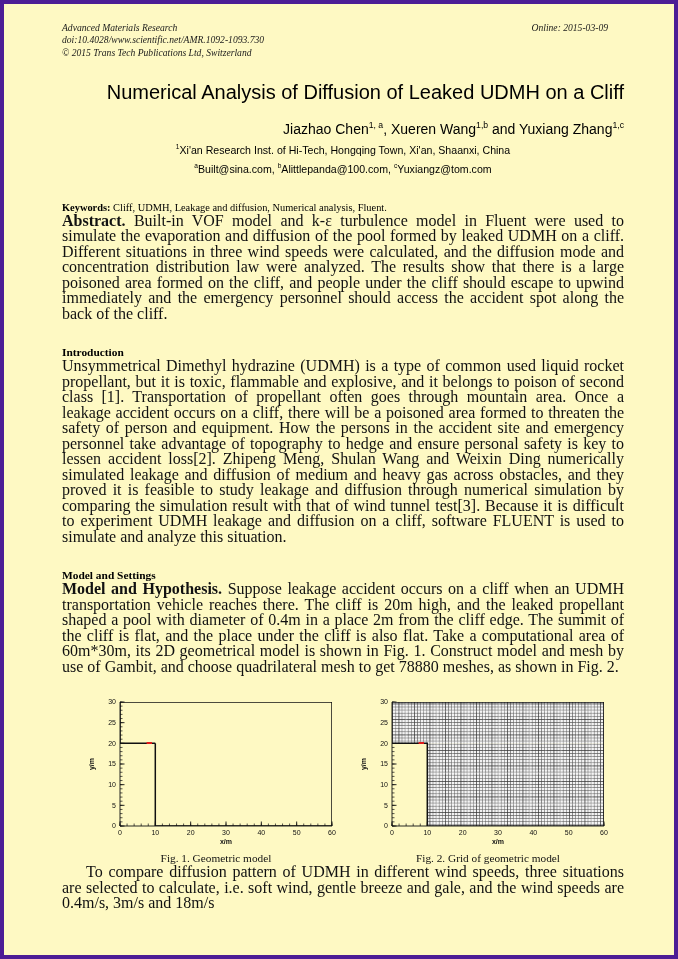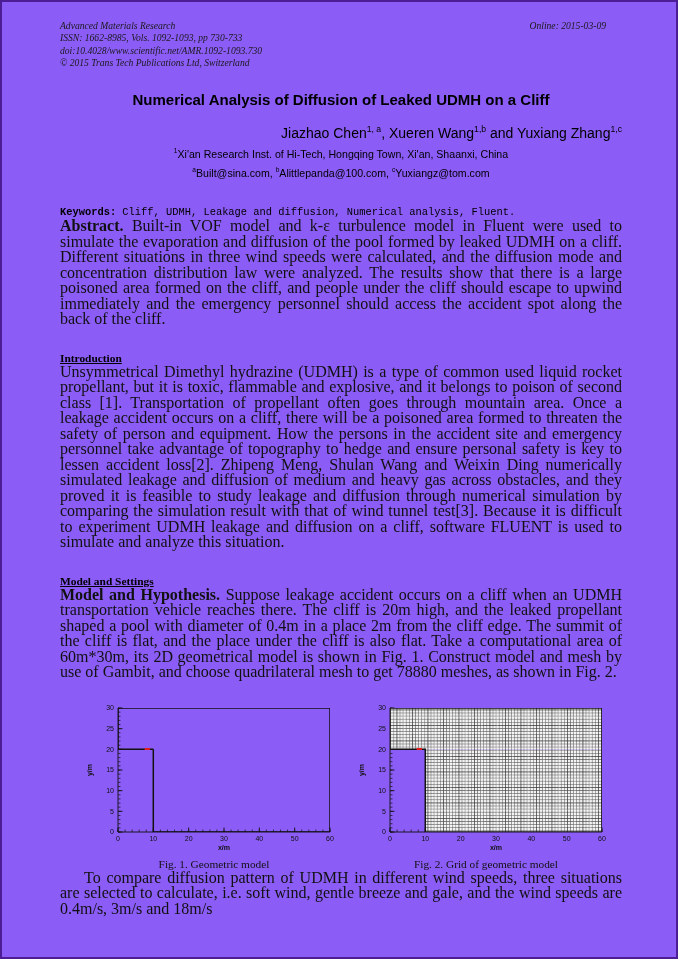--- a/index.html
+++ b/index.html
@@ -14,10 +14,10 @@
     position: relative;
     width: 678px;
     height: 959px;
-    background: #8b5cf6;
+    background: #fef9c3;
     box-sizing: border-box;
     overflow: hidden;
-    border: 2px solid #4c1d95;
+    border: 4px solid #4c1d95;
   }
   .content {
     position: absolute;

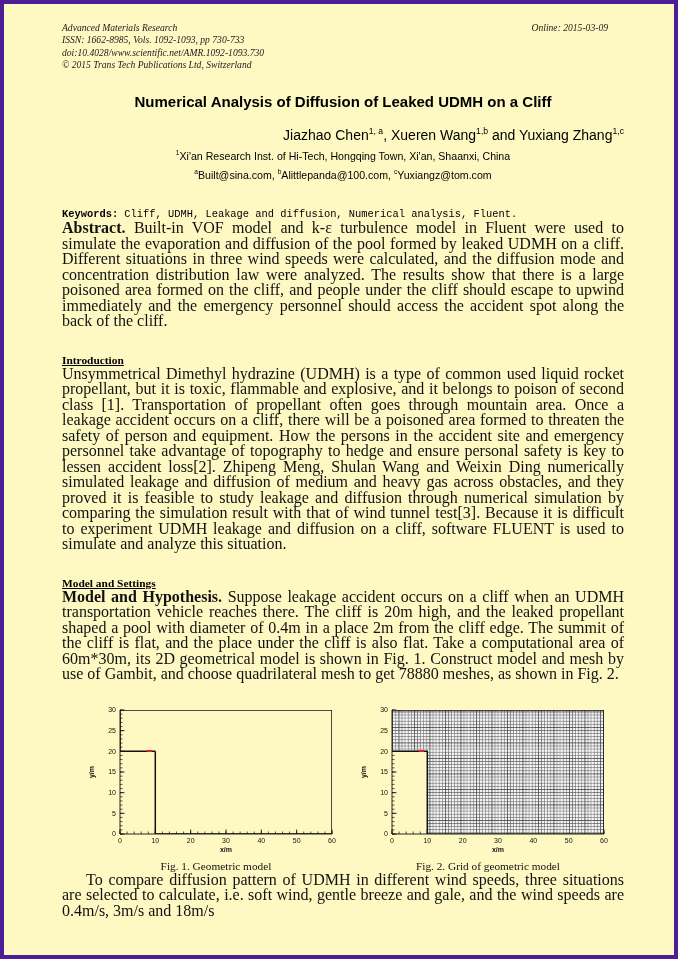--- a/index.html
+++ b/index.html
@@ -138,7 +138,6 @@
 
     <div class="jhead">
       <div class="l">Advanced Materials Research</div>
-      <div class="l">ISSN: 1662-8985, Vols. 1092-1093, pp 730-733</div>
       <div class="l">doi:10.4028/www.scientific.net/AMR.1092-1093.730</div>
       <div class="l">© 2015 Trans Tech Publications Ltd, Switzerland</div>
       <div class="online">Online: 2015-03-09</div>

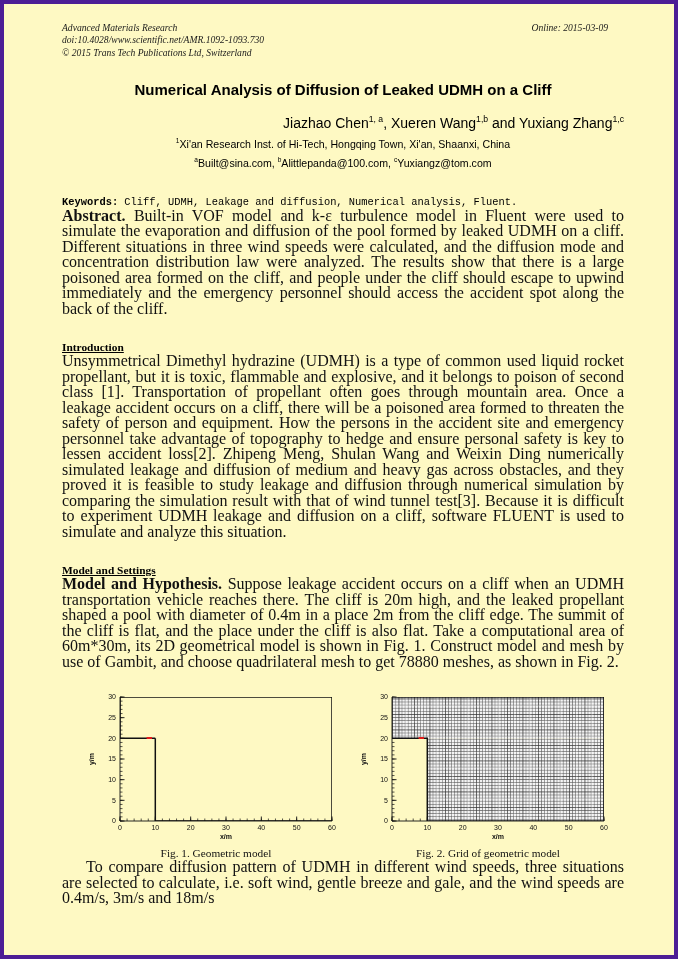--- a/index.html
+++ b/index.html
@@ -45,9 +45,9 @@
   
   .title {
     font-family: "Liberation Sans", sans-serif;
-    font-weight: bold;
-    font-size: 15px;
-    text-align: center;
+    font-weight: normal;
+    font-size: 20px;
+    text-align: right;
     margin-top: 22px;
     color: #000;
   }

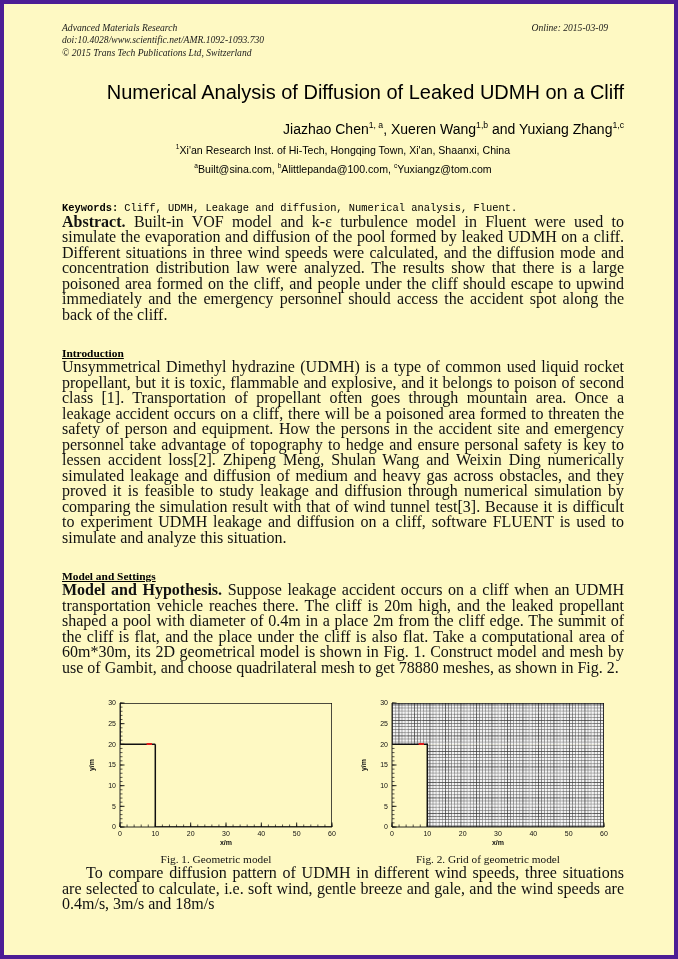--- a/index.html
+++ b/index.html
@@ -76,7 +76,7 @@
 
   
   .kw {
-    font-family: Liberation Mono, monospace;
+    font-family: Liberation Serif, serif;
     font-size: 10.4px;
     margin-top: 27px;
     color: #000;

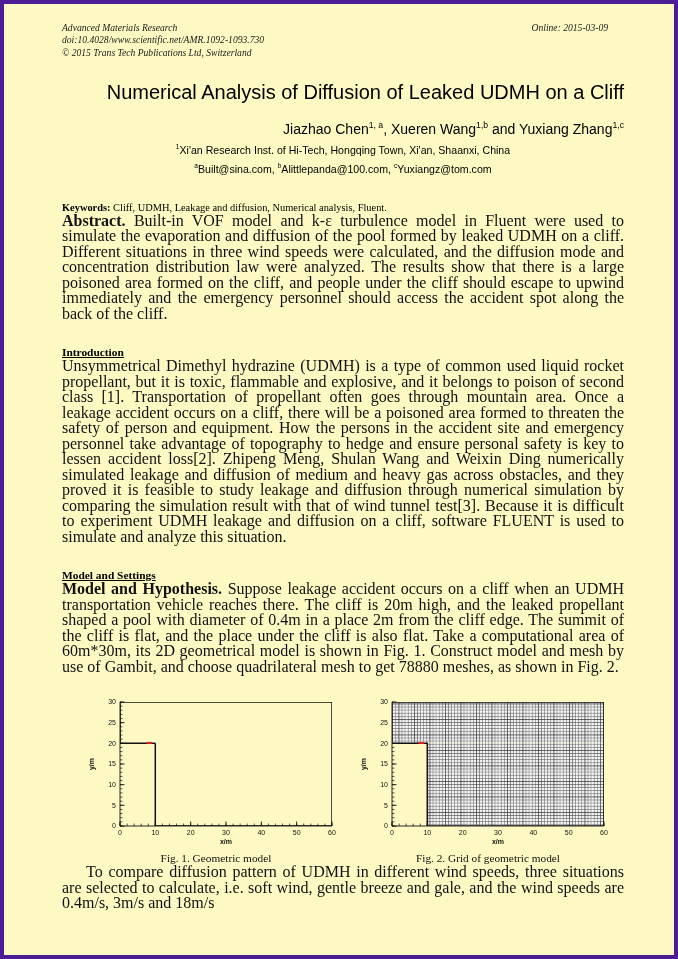--- a/index.html
+++ b/index.html
@@ -98,7 +98,6 @@
     font-weight: bold;
     margin: 25px 0 0 0;
     color: #000;
-    text-decoration: underline;
   }
   .aftersec { margin-top: 11px; }
 

